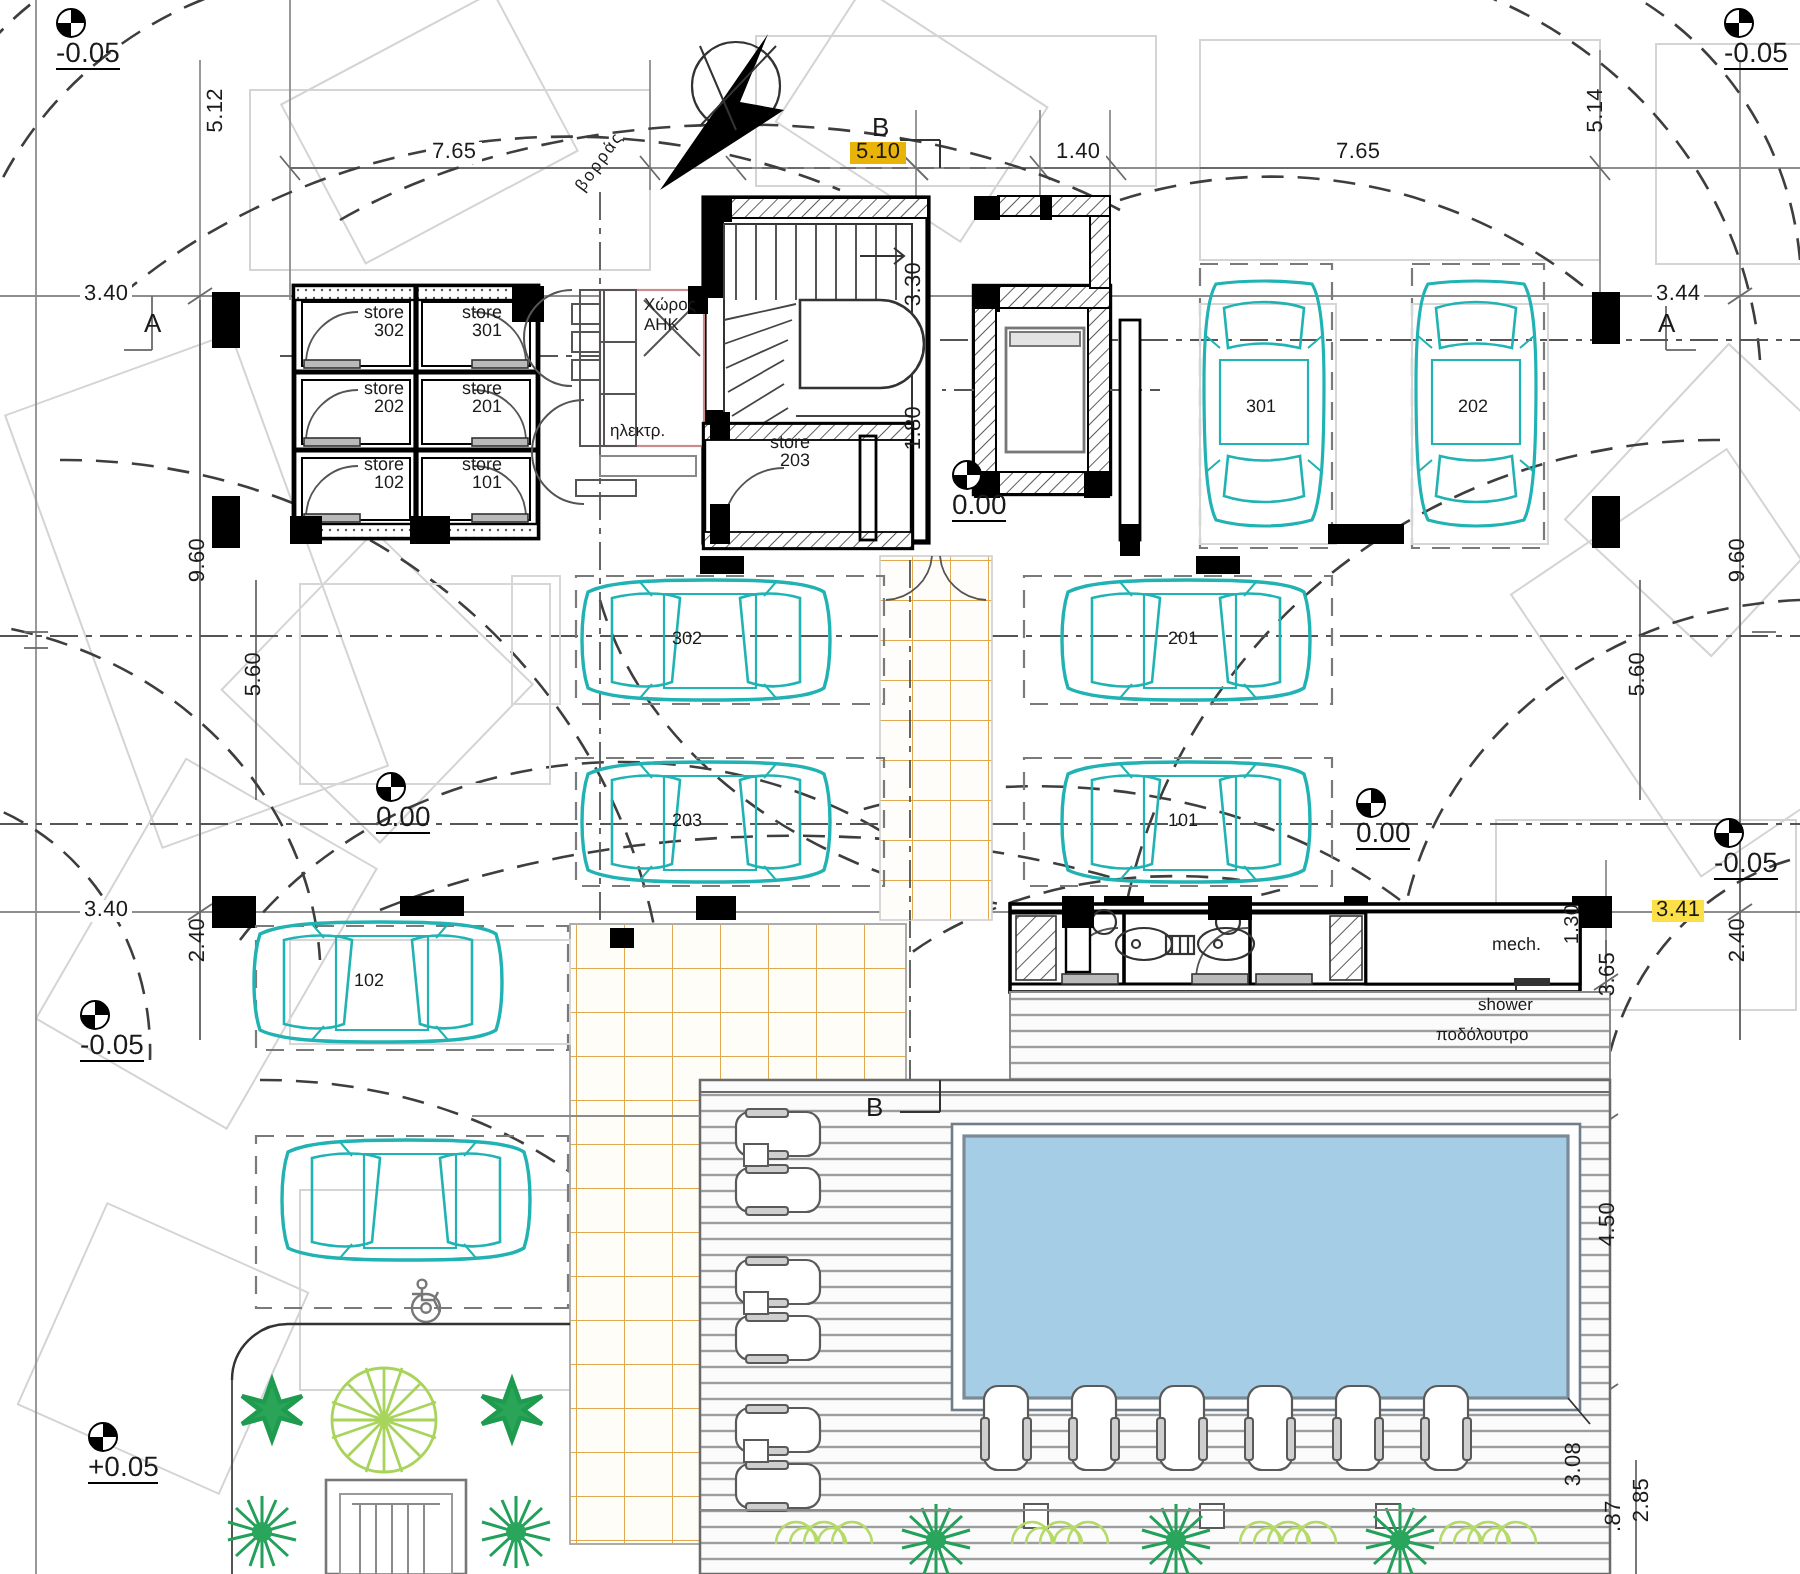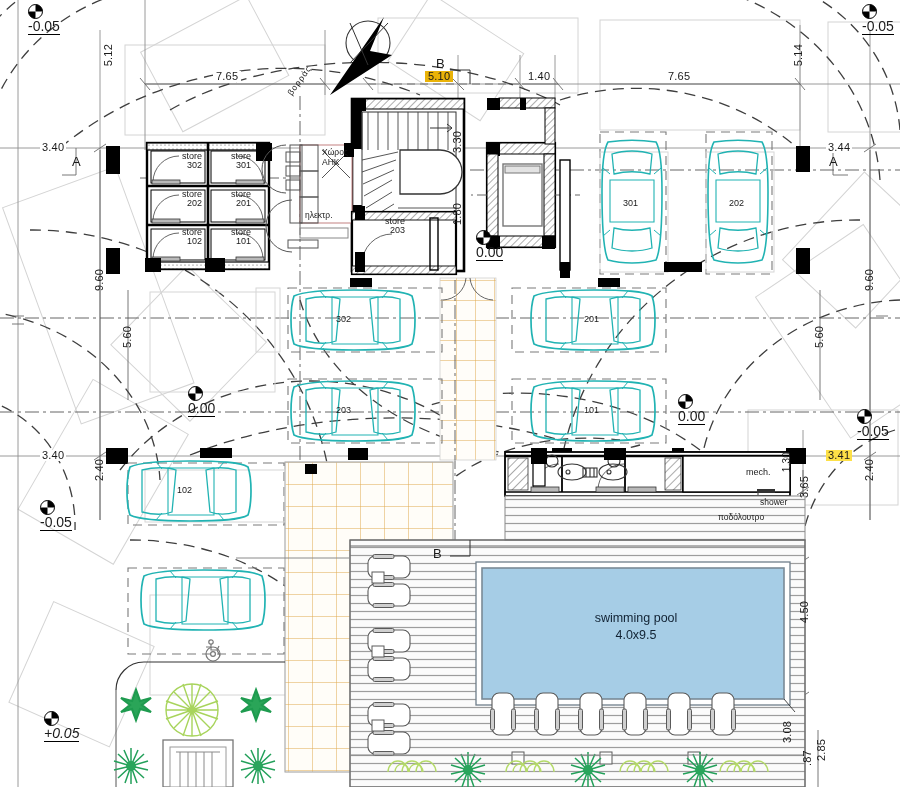--- a/index.html
+++ b/index.html
@@ -736,7 +736,7 @@
   <span>store</span><br><span>203</span>
 </div>
 <div class="lbl room" style="left:712px; top:468px;padding-left:34px;">mech.</div>
-<div class="lbl greek" style="left:760px; top:498px;">shower</div>
+<div class="lbl greek" style="left:739px; top:498px;">shower</div>
 <div class="lbl greek" style="left:718px; top:513px;">ποδόλουτρο</div>
 
 <div class="lbl carnum" style="left:623px; top:199px;">301</div>

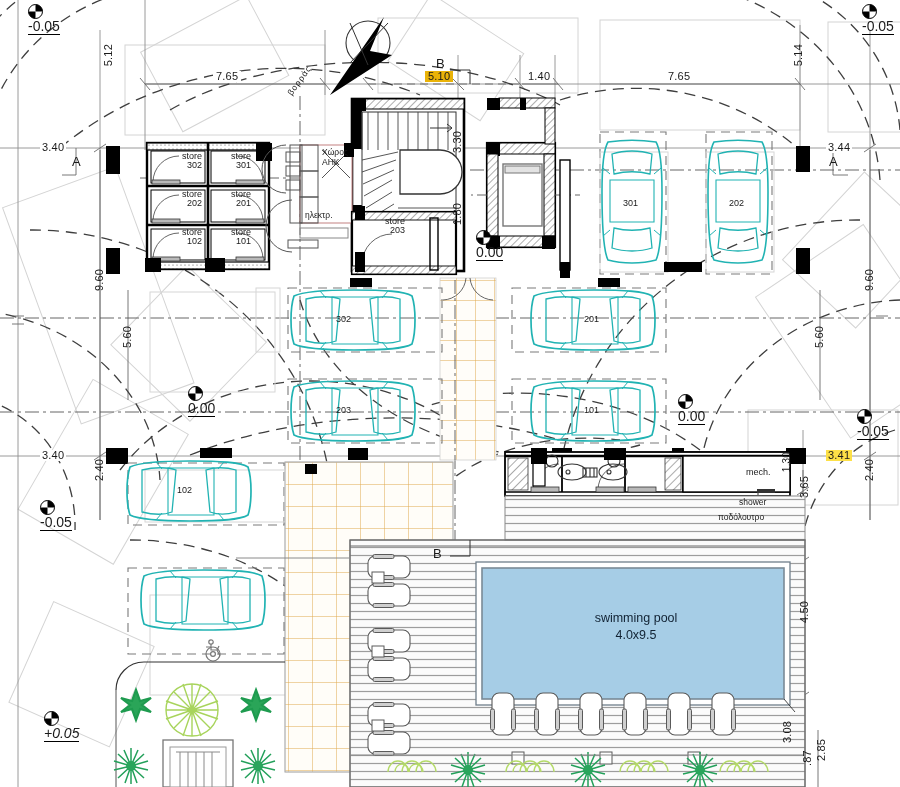--- a/index.html
+++ b/index.html
@@ -747,9 +747,6 @@
 <div class="lbl carnum" style="left:584px; top:406px;">101</div>
 <div class="lbl carnum" style="left:177px; top:486px;">102</div>
 
-<div class="lbl pooltxt" style="left:556px; top:610px; width:160px; line-height:1.35;">
-  <span>swimming pool</span><br><span>4.0x9.5</span>
-</div>
 
 <div class="lbl greek" style="left:286px; top:92px; transform:rotate(-54deg); transform-origin:0 0; letter-spacing:1px;">βορράς</div>
 

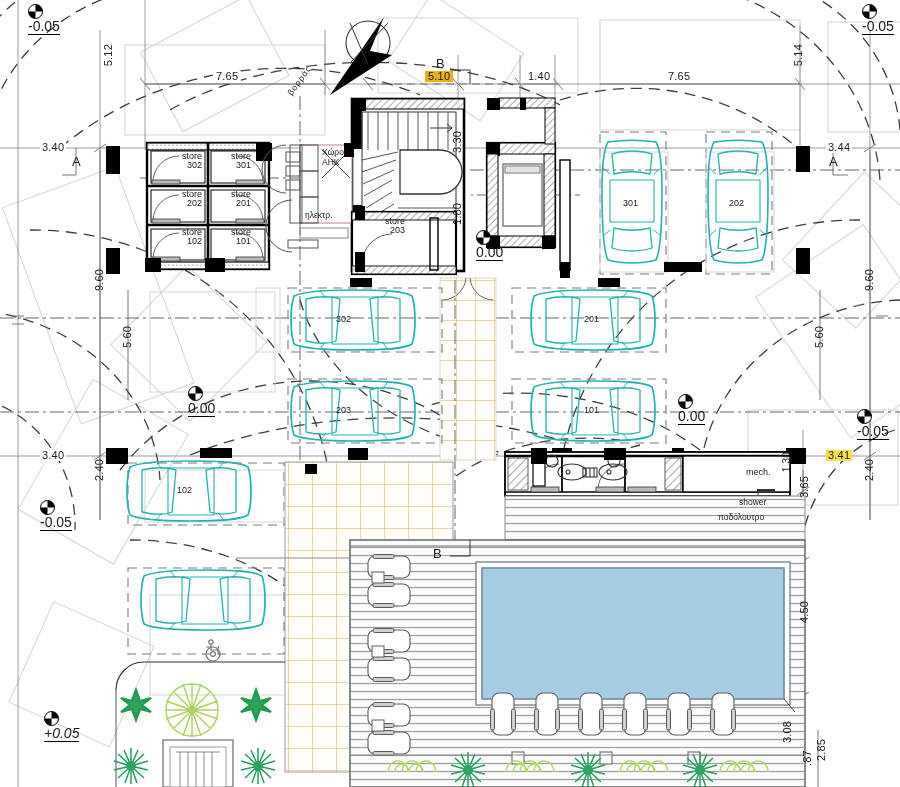--- a/index.html
+++ b/index.html
@@ -668,7 +668,7 @@
     <path d="M7.5 7.5 L7.5 14.5 A7 7 0 0 1 0.5 7.5 Z" fill="#000"></path>
   </svg><span style="border-bottom:1px solid #000">0.00</span>
 </div>
-<div class="lbl lvl" style="left:44px; top:711px;font-style:italic;">
+<div class="lbl lvl" style="left:44px; top:711px;">
   <svg width="15" height="15" viewBox="0 0 15 15" style="vertical-align:-3px">
     <circle cx="7.5" cy="7.5" r="7" fill="#fff" stroke="#000"></circle>
     <path d="M7.5 7.5 L7.5 0.5 A7 7 0 0 1 14.5 7.5 Z" fill="#000"></path>

